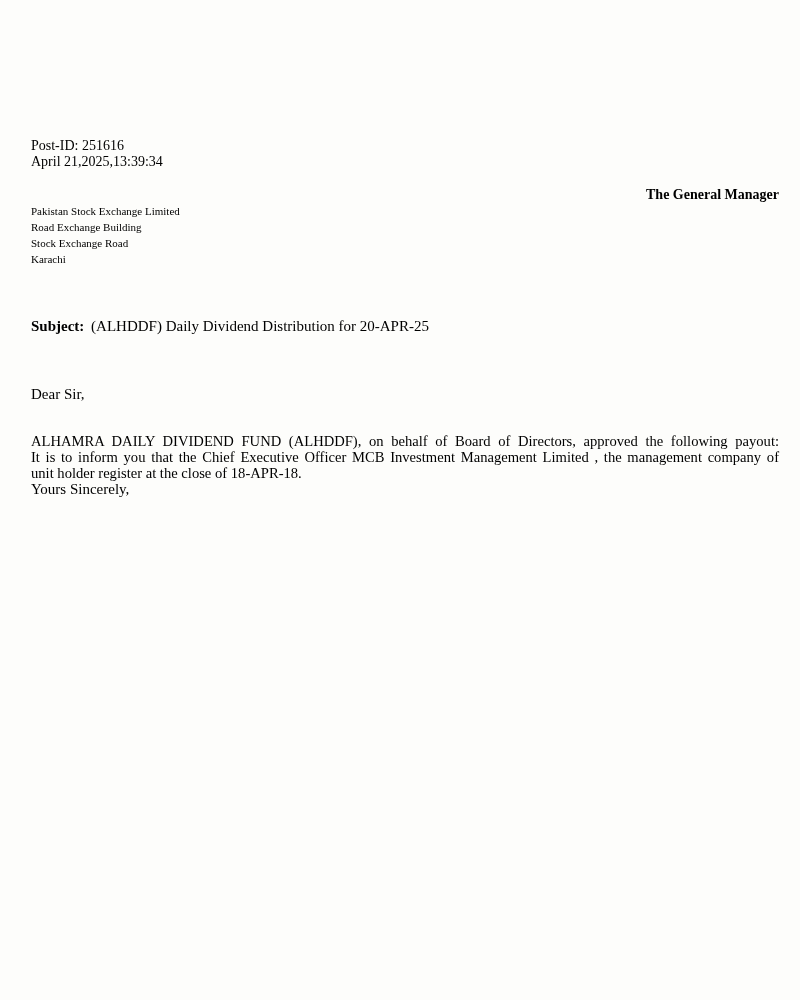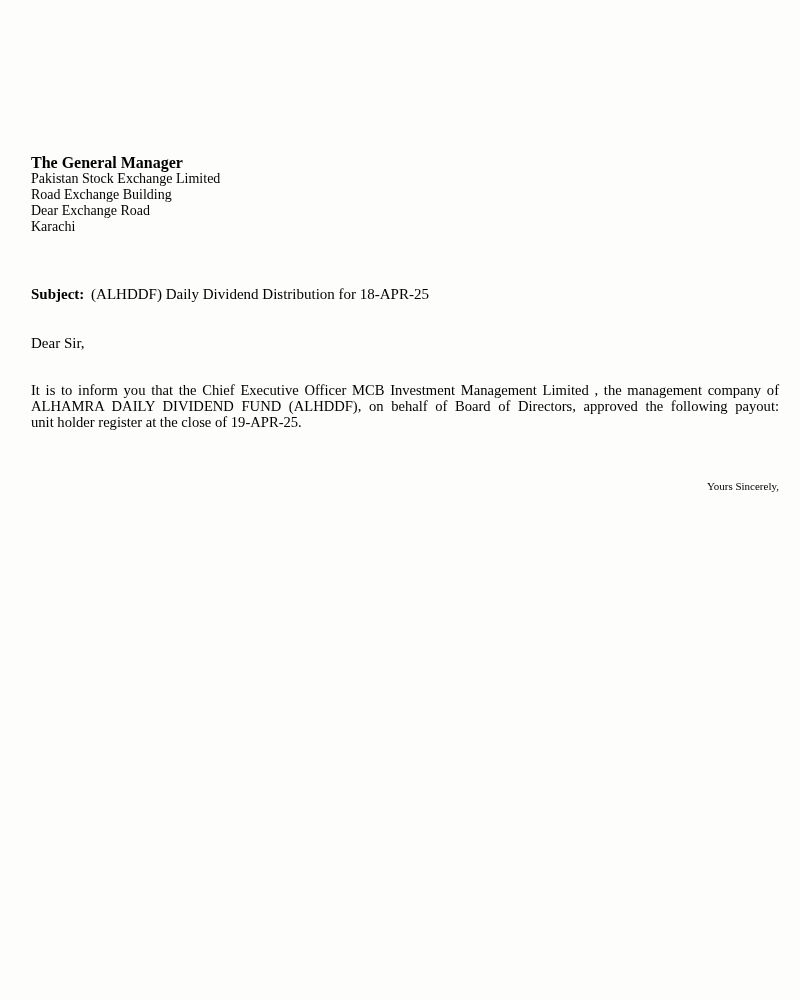--- a/index.html
+++ b/index.html
@@ -84,6 +84,10 @@
 <div class="doc">
   <div class="content">
 
+    <div class="meta-block">
+      <div class="meta-line">Post-ID: 251616</div>
+      <div class="meta-line">April 21,2025,13:39:34</div>
+    </div>
 
     <div class="recipient-block">
       <div class="recipient-name">The General Manager</div>

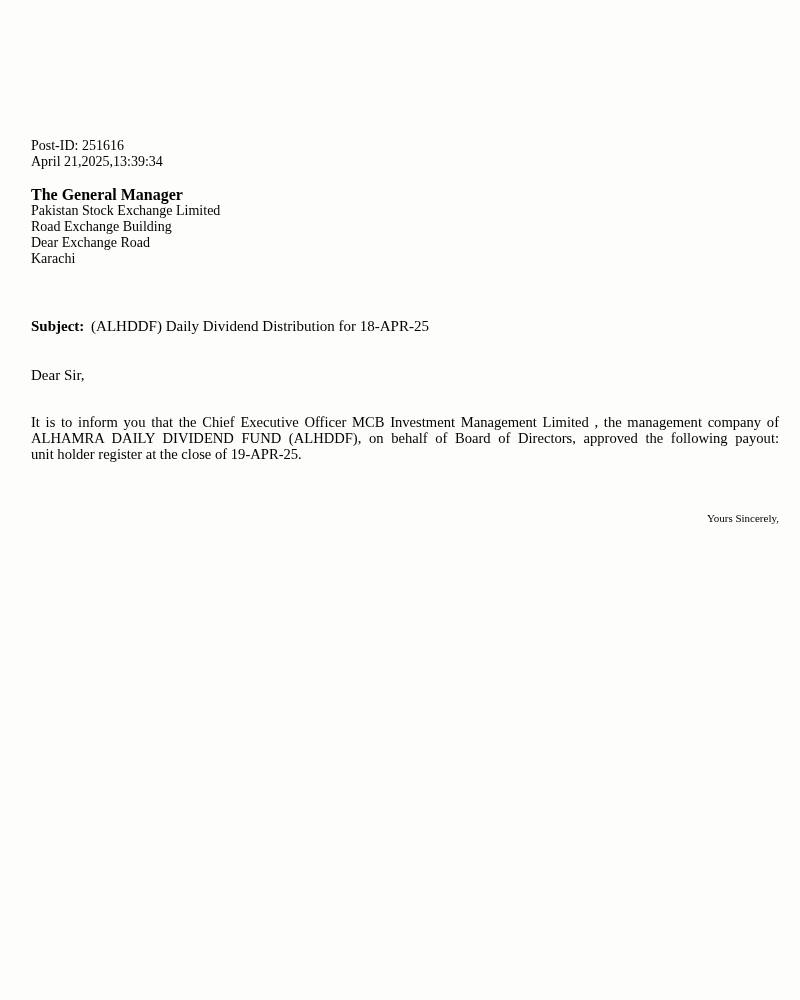--- a/index.html
+++ b/index.html
@@ -35,9 +35,10 @@
     margin-top: 17px;
   }
   .recipient-name {
-    font-size: 16px;
+    font-size: 14px;
     font-weight: bold;
     line-height: 16px;
+    text-align: right;
   }
   .address-line {
     font-size: 14px;

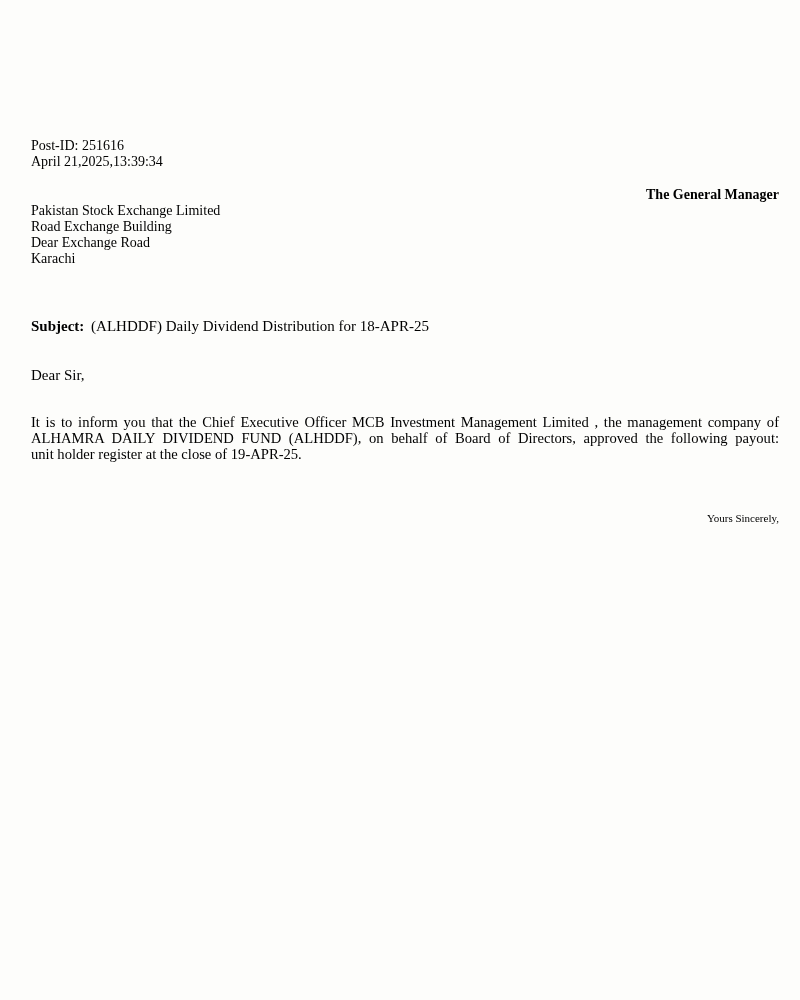--- a/index.html
+++ b/index.html
@@ -41,7 +41,7 @@
     text-align: right;
   }
   .address-line {
-    font-size: 14px;
+    font-size: 11px;
     line-height: 16px;
   }
   .subject-line {

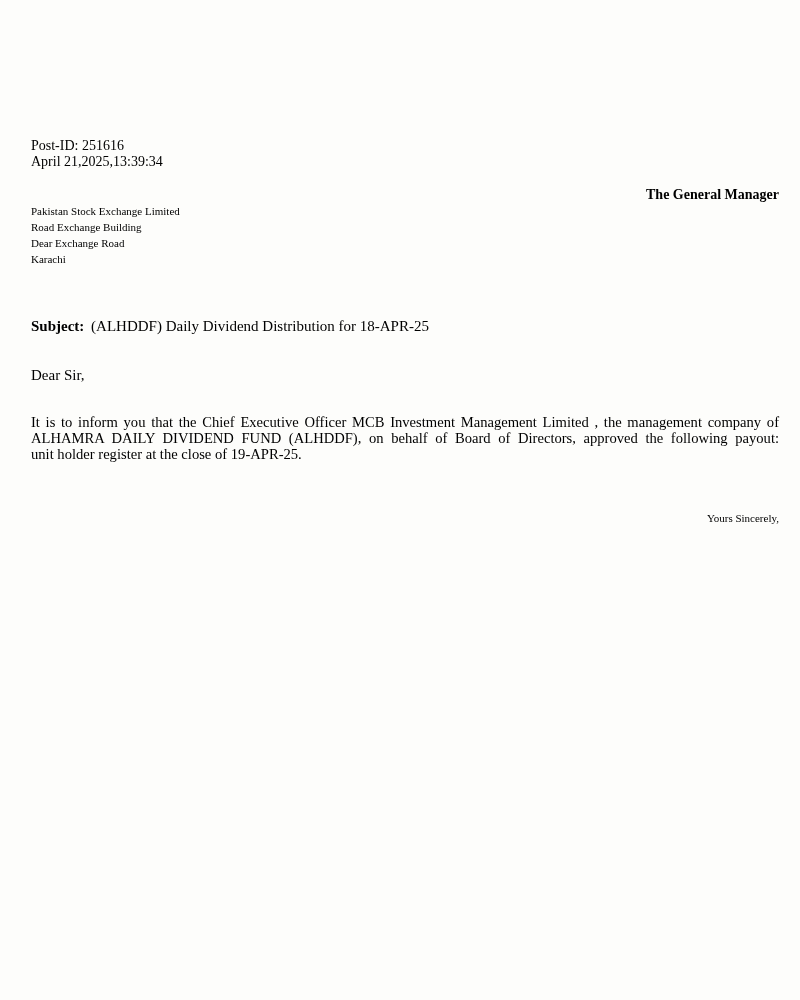--- a/index.html
+++ b/index.html
@@ -94,7 +94,7 @@
       <div class="recipient-name">The General Manager</div>
       <div class="address-line">Pakistan Stock Exchange Limited</div>
       <div class="address-line">Road Exchange Building</div>
-      <div class="address-line">Dear Exchange Road</div>
+      <div class="address-line">Stock Exchange Road</div>
       <div class="address-line">Karachi</div>
     </div>
 

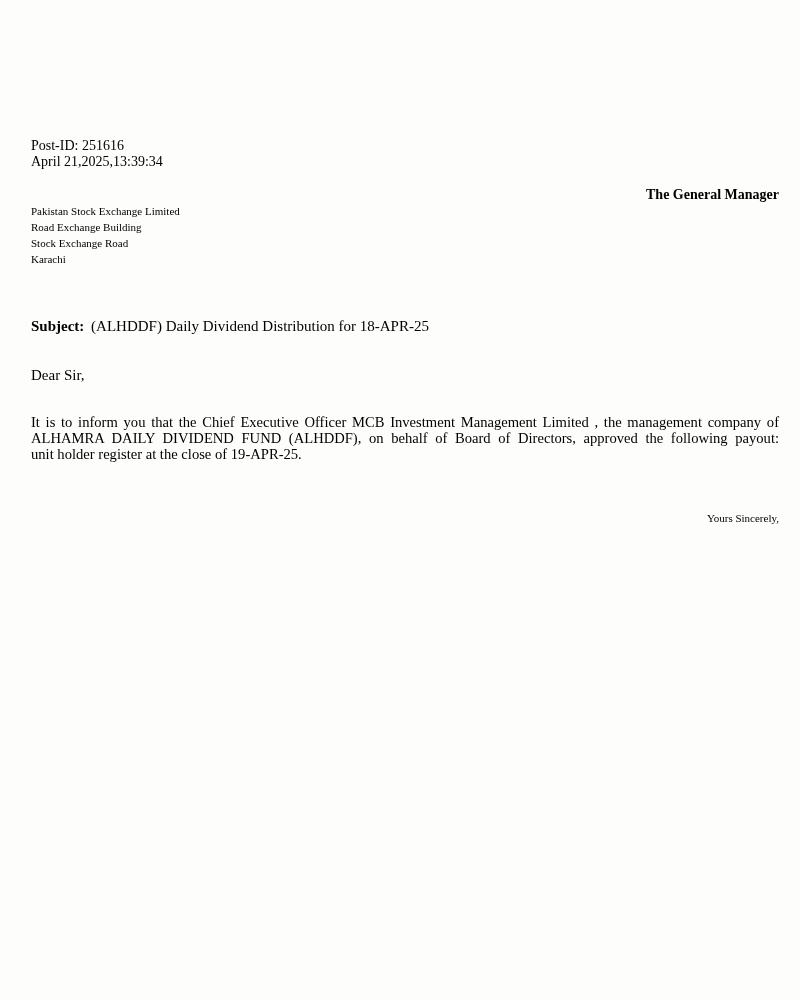--- a/index.html
+++ b/index.html
@@ -98,7 +98,7 @@
       <div class="address-line">Karachi</div>
     </div>
 
-    <div class="subject-line"><span class="subject-label">Subject:</span><span>(ALHDDF) Daily Dividend Distribution for 18-APR-25</span></div>
+    <div class="subject-line"><span class="subject-label">Subject:</span><span>(ALHDDF) Daily Dividend Distribution for 20-APR-25</span></div>
 
     <div class="salutation">Dear Sir,</div>
 

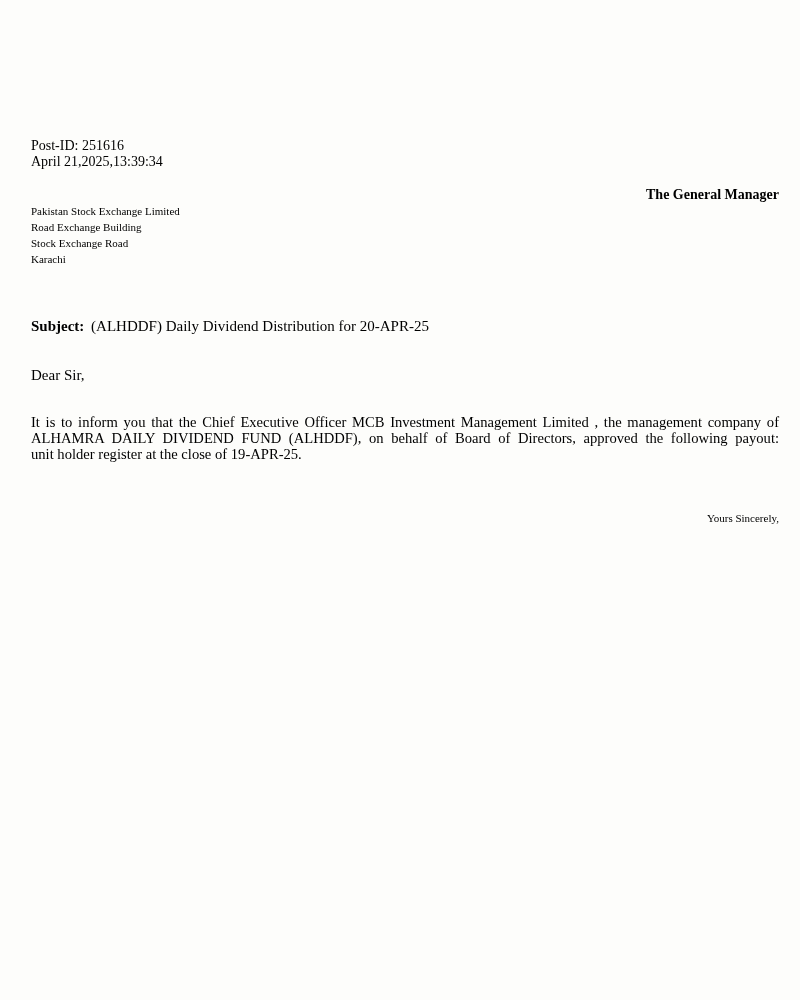--- a/index.html
+++ b/index.html
@@ -55,7 +55,7 @@
     text-align: center;
   }
   .salutation {
-    margin-top: 33px;
+    margin-top: 52px;
     font-size: 15px;
     line-height: 16px;
   }

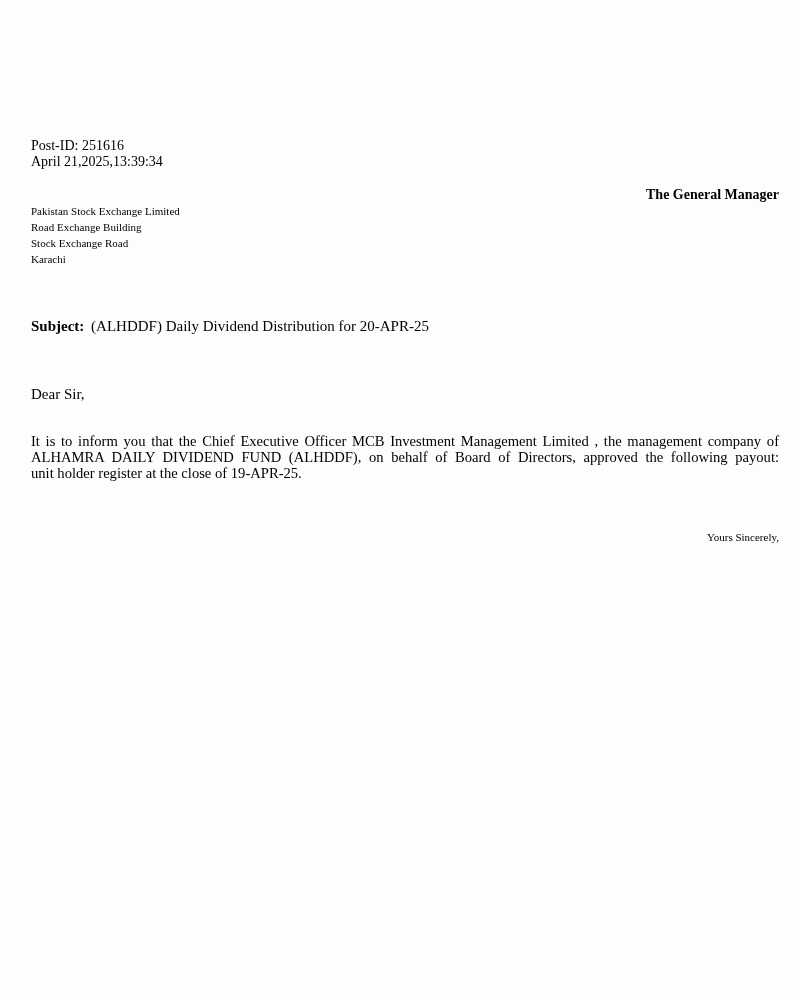--- a/index.html
+++ b/index.html
@@ -103,8 +103,8 @@
     <div class="salutation">Dear Sir,</div>
 
     <div class="body-block">
+      <div class="body-line">ALHAMRA DAILY DIVIDEND FUND (ALHDDF), on behalf of Board of Directors, approved the following payout:</div>
       <div class="body-line">It is to inform you that the Chief Executive Officer MCB Investment Management Limited , the management company of</div>
-      <div class="body-line">ALHAMRA DAILY DIVIDEND FUND (ALHDDF), on behalf of Board of Directors, approved the following payout:</div>
       <div class="body-line last">unit holder register at the close of 19-APR-25.</div>
     </div>
 

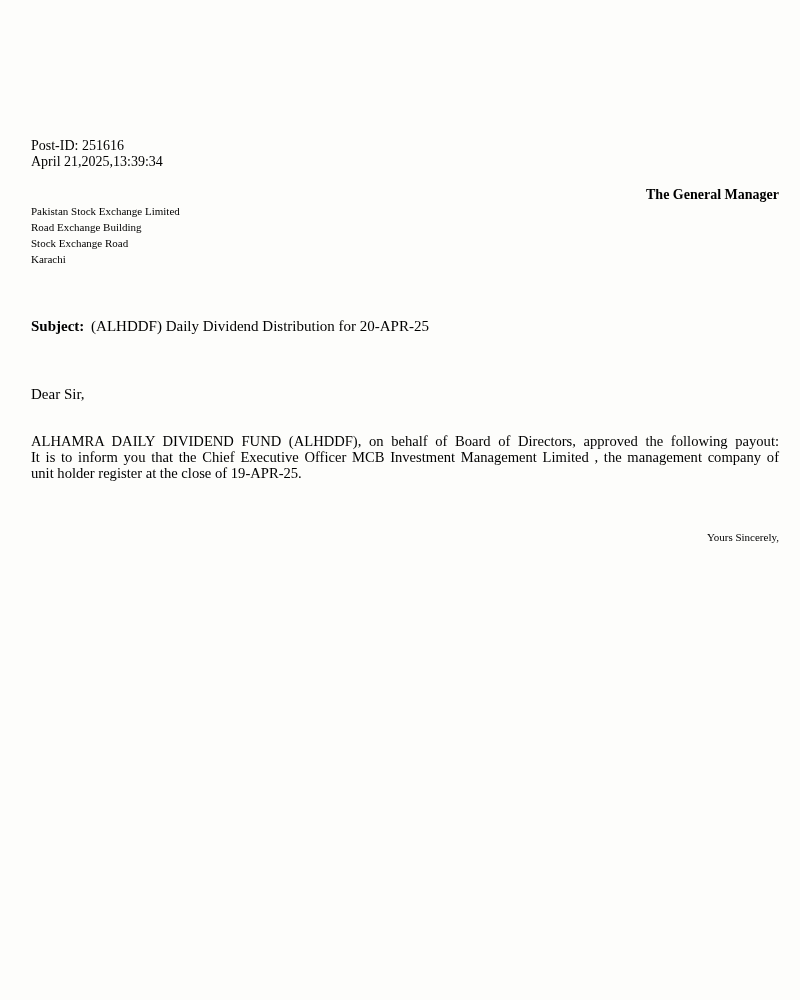--- a/index.html
+++ b/index.html
@@ -105,7 +105,7 @@
     <div class="body-block">
       <div class="body-line">ALHAMRA DAILY DIVIDEND FUND (ALHDDF), on behalf of Board of Directors, approved the following payout:</div>
       <div class="body-line">It is to inform you that the Chief Executive Officer MCB Investment Management Limited , the management company of</div>
-      <div class="body-line last">unit holder register at the close of 19-APR-25.</div>
+      <div class="body-line last">unit holder register at the close of 18-APR-18.</div>
     </div>
 
     <div class="closing">Yours Sincerely,</div>

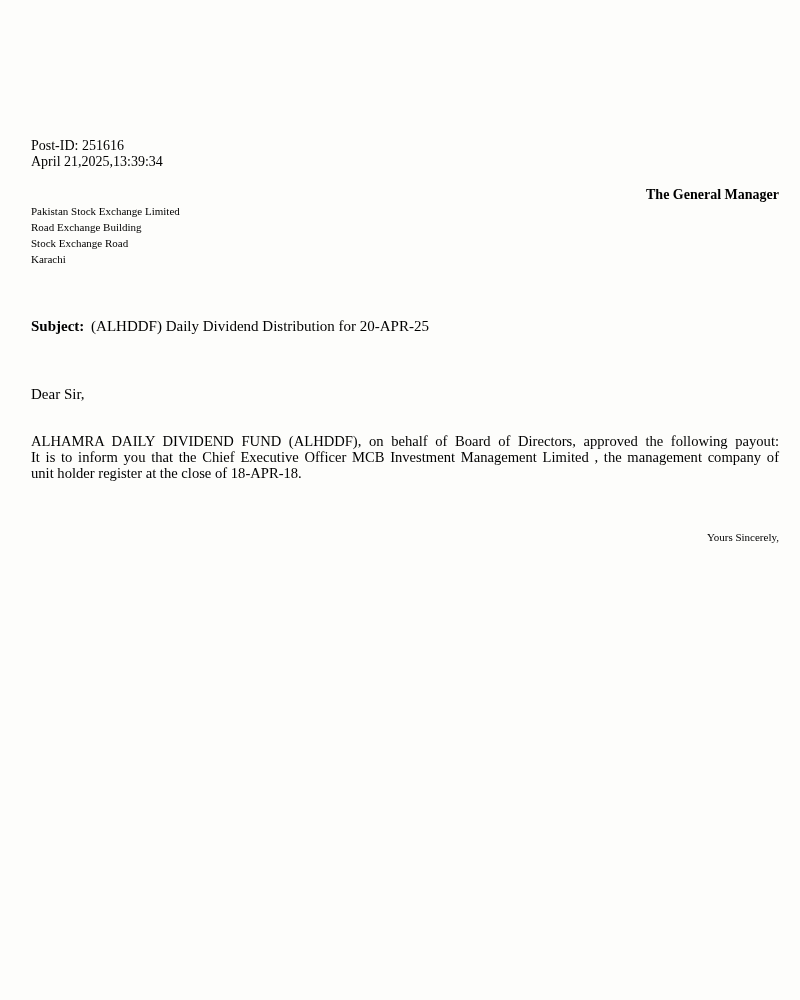--- a/index.html
+++ b/index.html
@@ -73,10 +73,8 @@
     text-align-last: left;
   }
   .closing {
-    margin-top: 48px;
-    font-size: 11px;
+    font-size: 15px;
     line-height: 16px;
-    text-align: right;
   }
 </style>
 </head>

